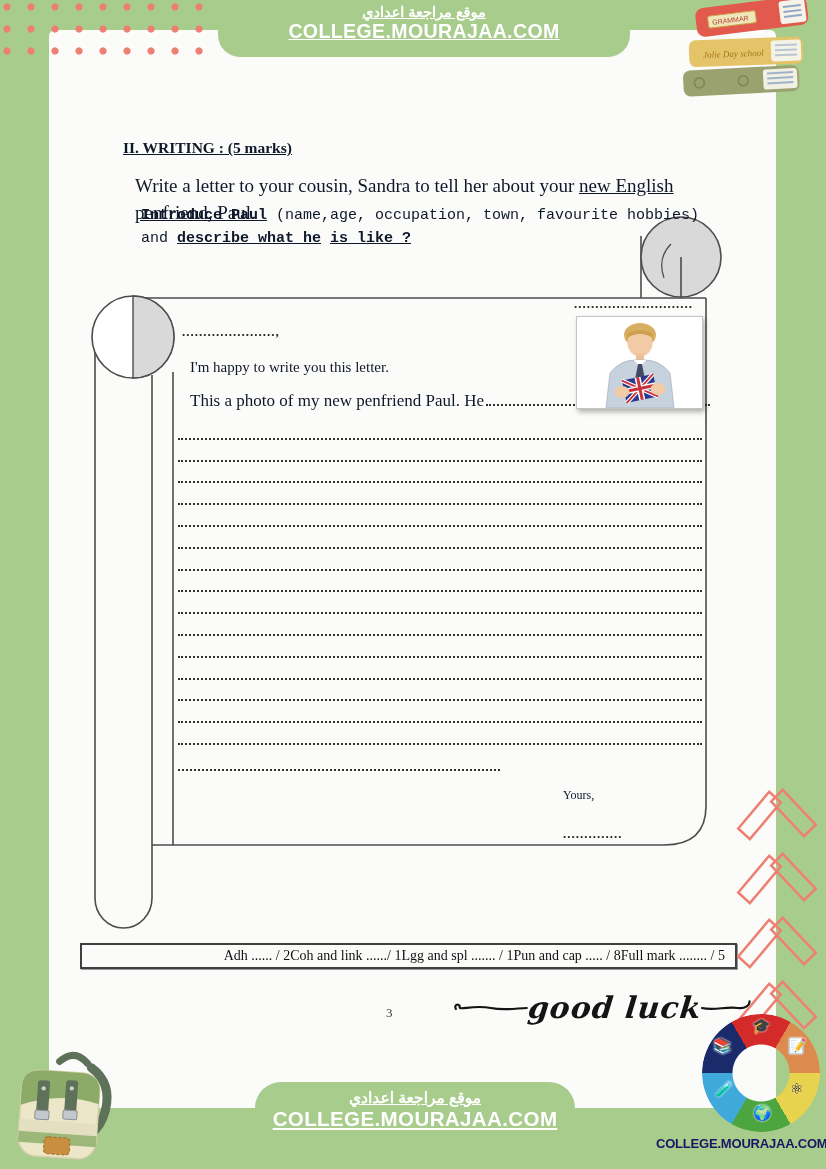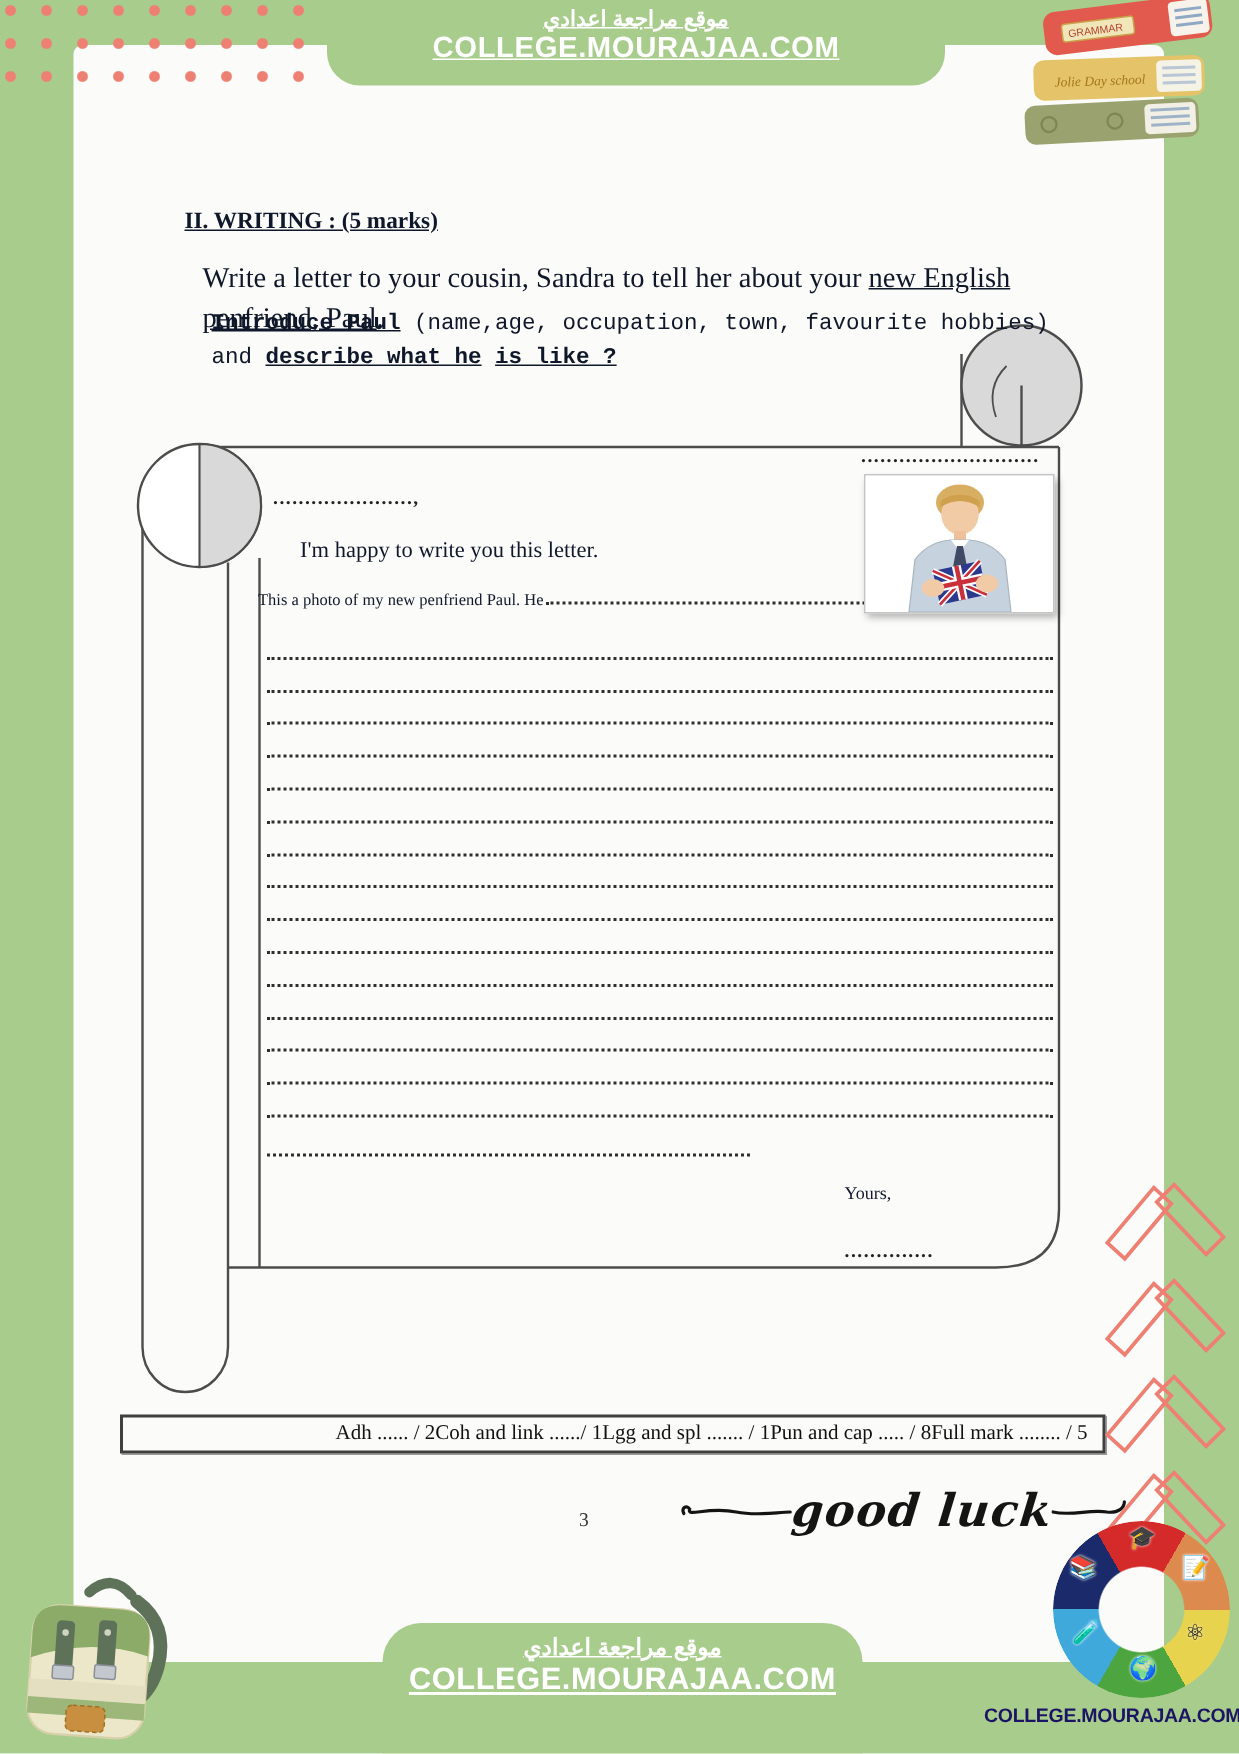--- a/index.html
+++ b/index.html
@@ -43,7 +43,7 @@
   .dotstr{font-size:13px;letter-spacing:1px;color:#222;font-weight:bold;}
   .date-dots{left:182px;top:324px;}
   .photo-top-dots{left:574px;top:296px;}
-  .letter-line1{left:200px;top:359px;font-size:15px;}
+  .letter-line1{left:190px;top:359px;font-size:15px;}
   .letter-line2{left:172px;top:391px;width:520px;display:flex;align-items:baseline;font-size:11px;justify-content:center;}
   .leader{flex:1;border-bottom:2px dotted var(--ink);margin:0 0 3px 2px;height:12px;}
   .photo{position:absolute;left:576px;top:316px;width:127px;height:93px;background:#fff;border:1px solid #c4c4c4;

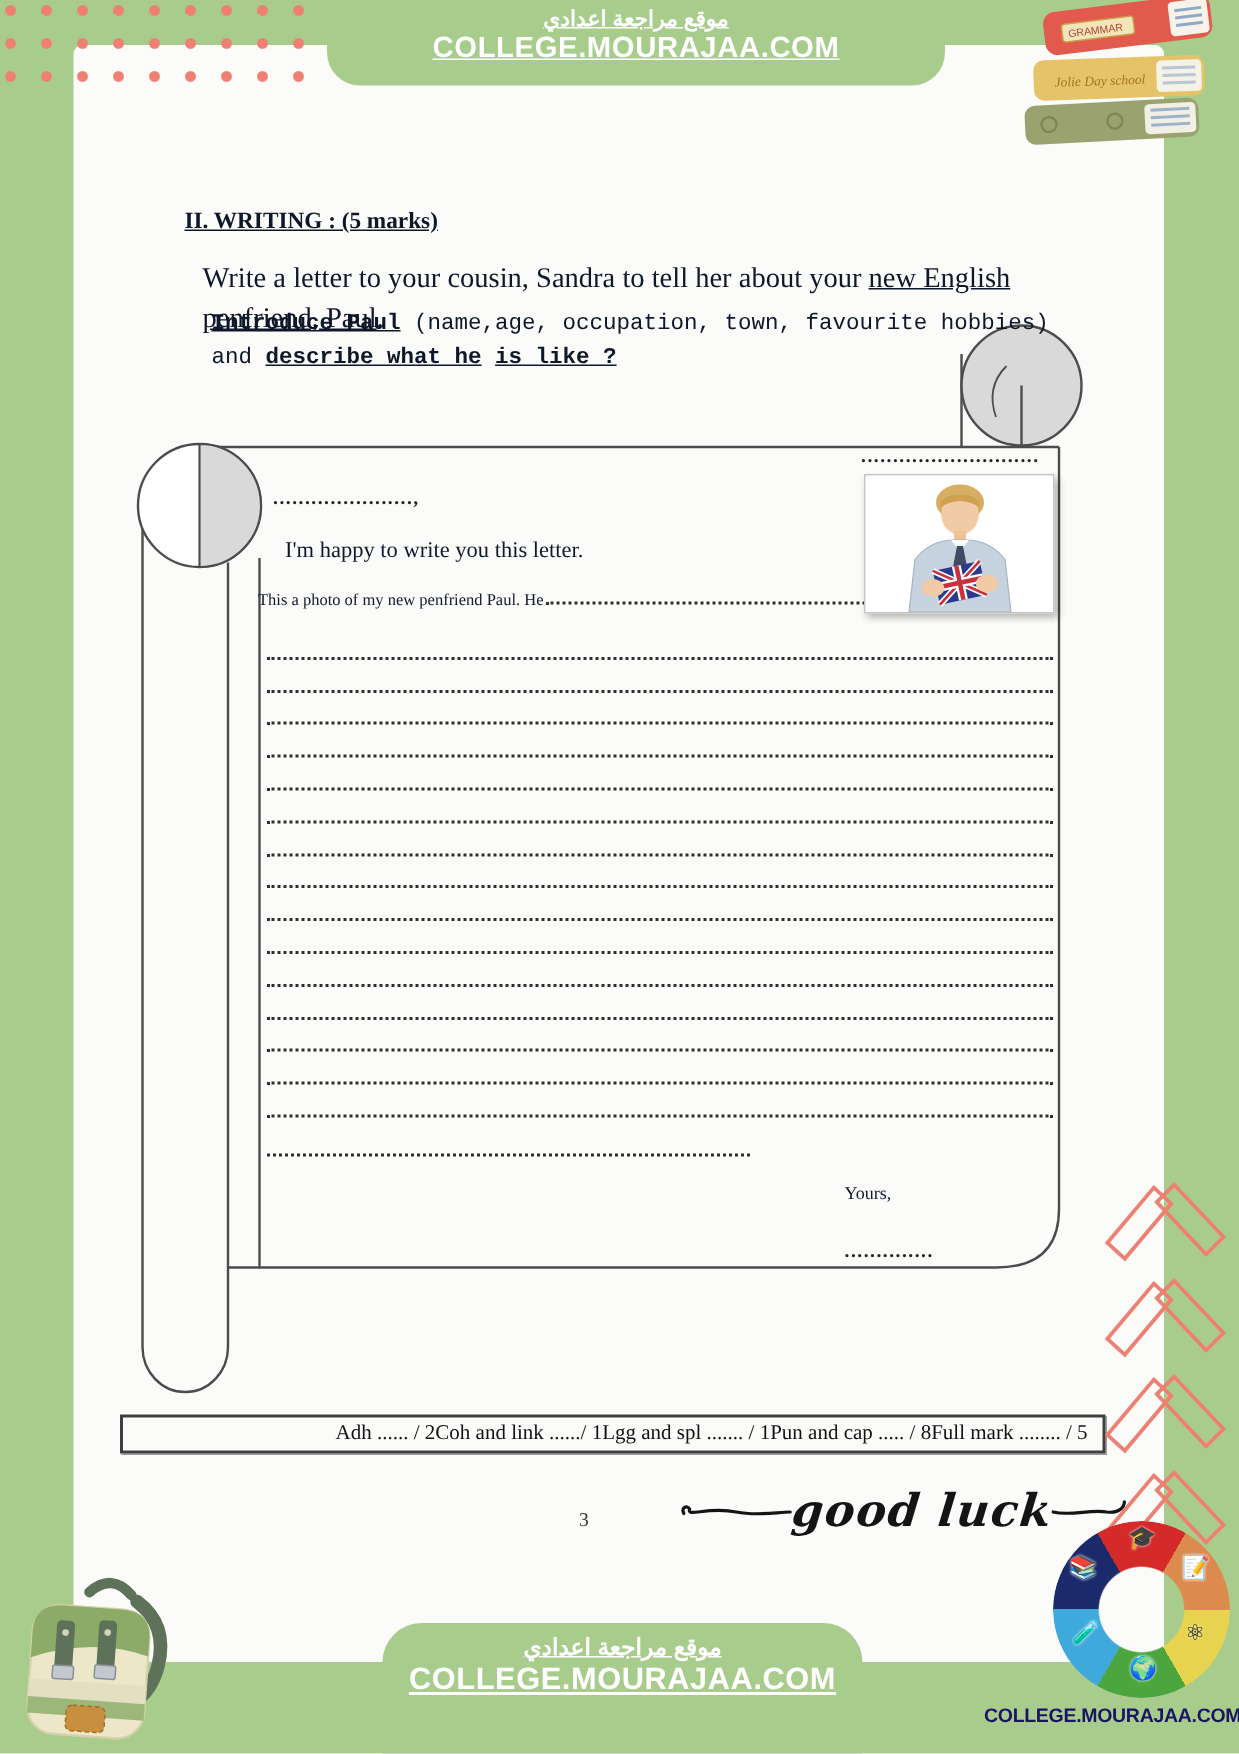--- a/index.html
+++ b/index.html
@@ -44,7 +44,7 @@
   .date-dots{left:182px;top:324px;}
   .photo-top-dots{left:574px;top:296px;}
   .letter-line1{left:190px;top:359px;font-size:15px;}
-  .letter-line2{left:172px;top:391px;width:520px;display:flex;align-items:baseline;font-size:11px;justify-content:center;}
+  .letter-line2{left:190px;top:391px;width:520px;display:flex;align-items:baseline;font-size:17px;justify-content:center;}
   .leader{flex:1;border-bottom:2px dotted var(--ink);margin:0 0 3px 2px;height:12px;}
   .photo{position:absolute;left:576px;top:316px;width:127px;height:93px;background:#fff;border:1px solid #c4c4c4;
     box-shadow:2px 3px 5px rgba(0,0,0,.3);z-index:4;}

